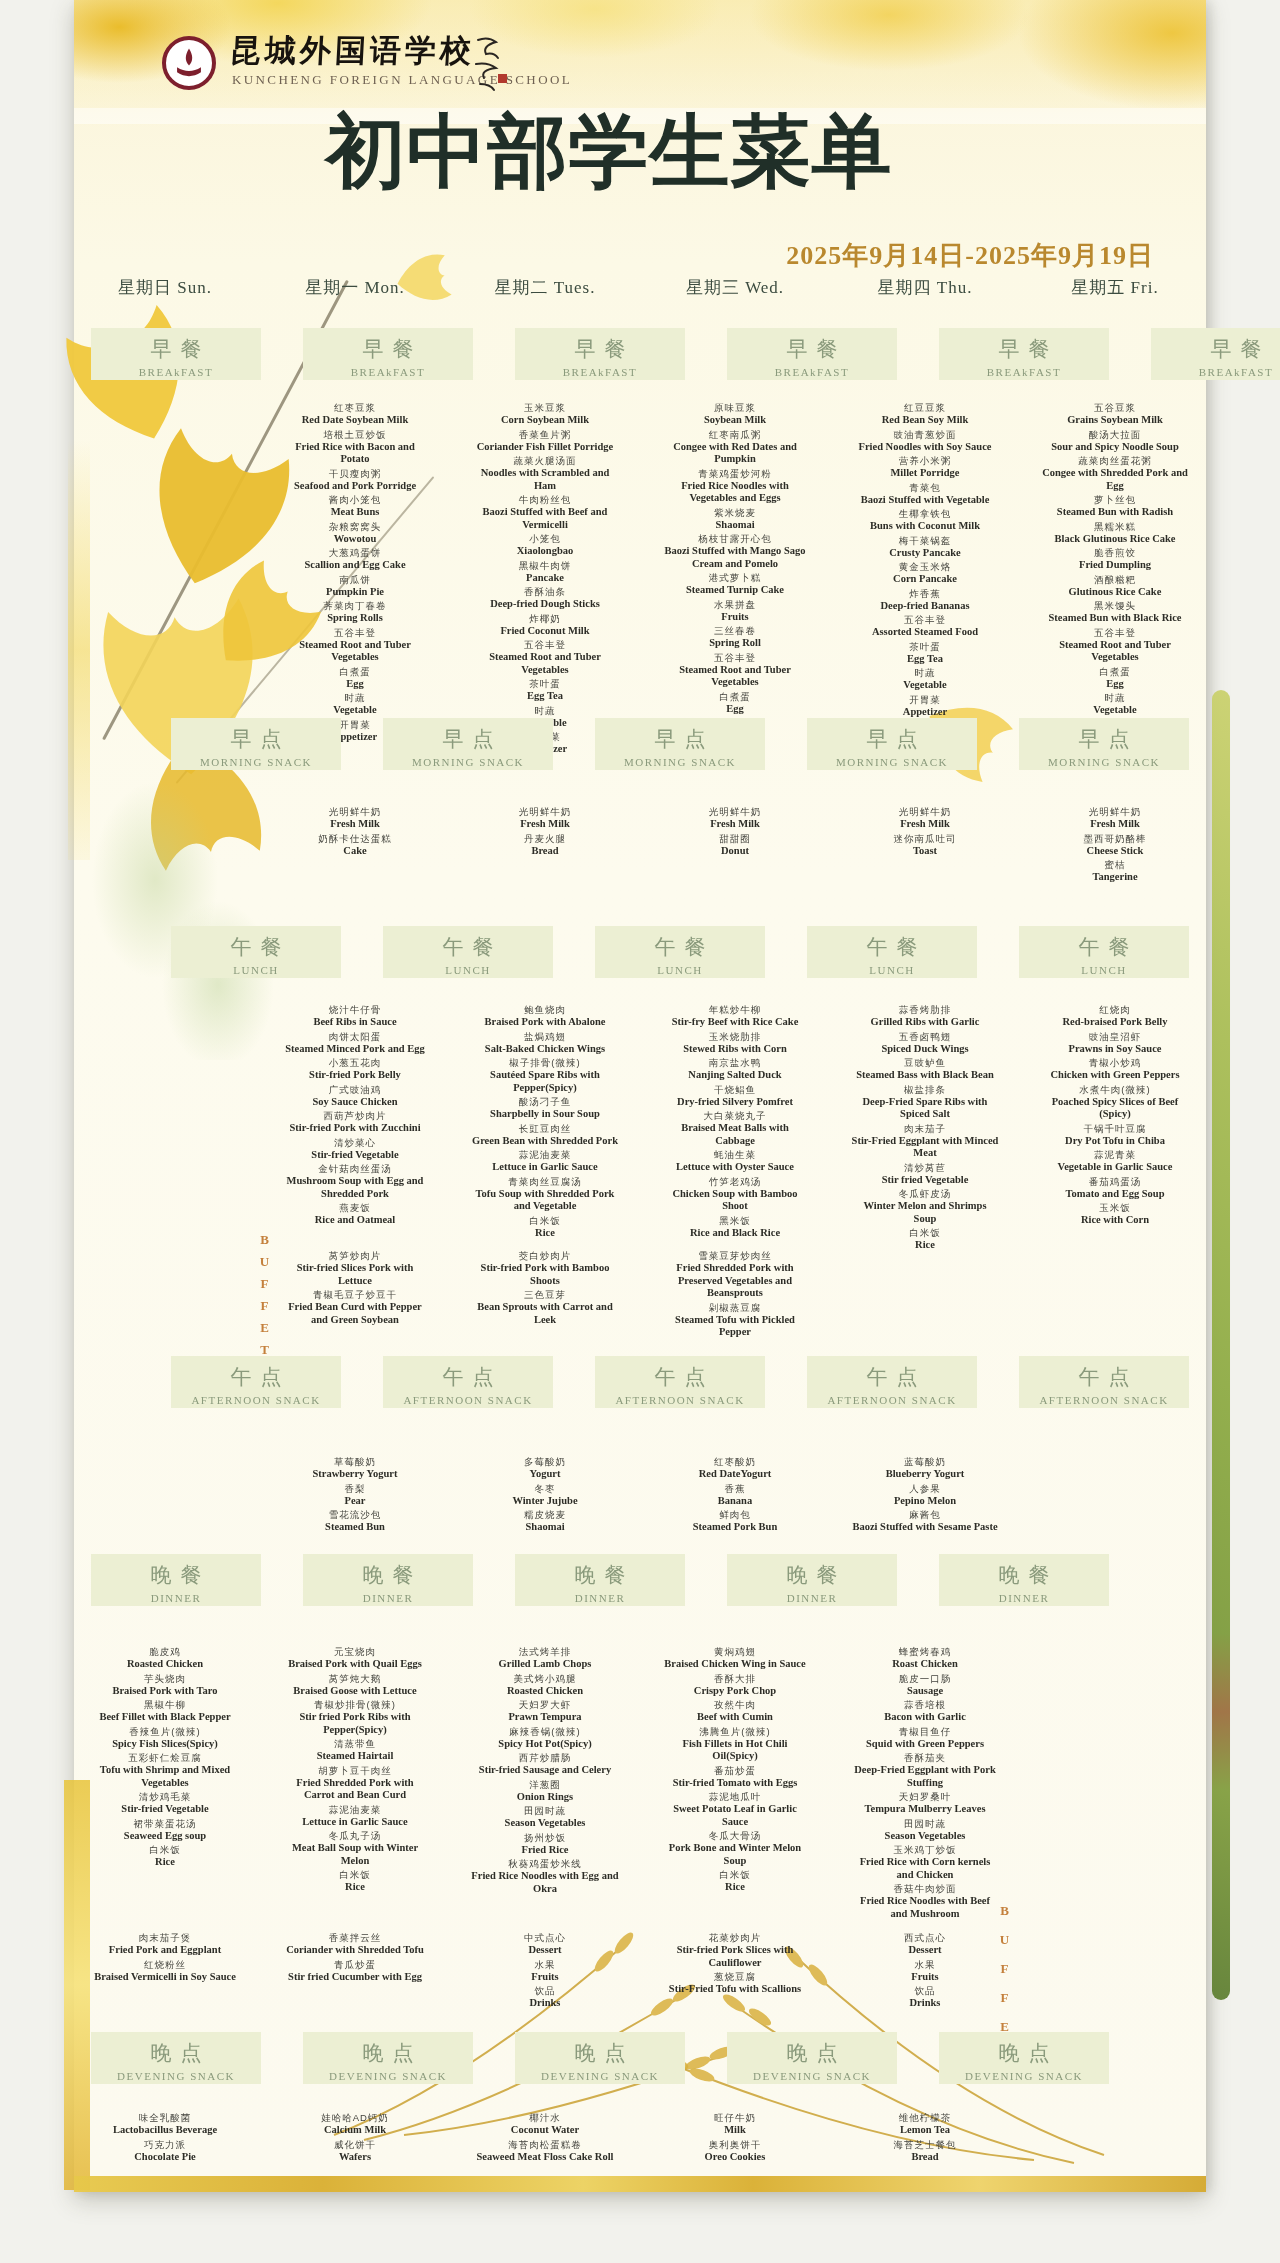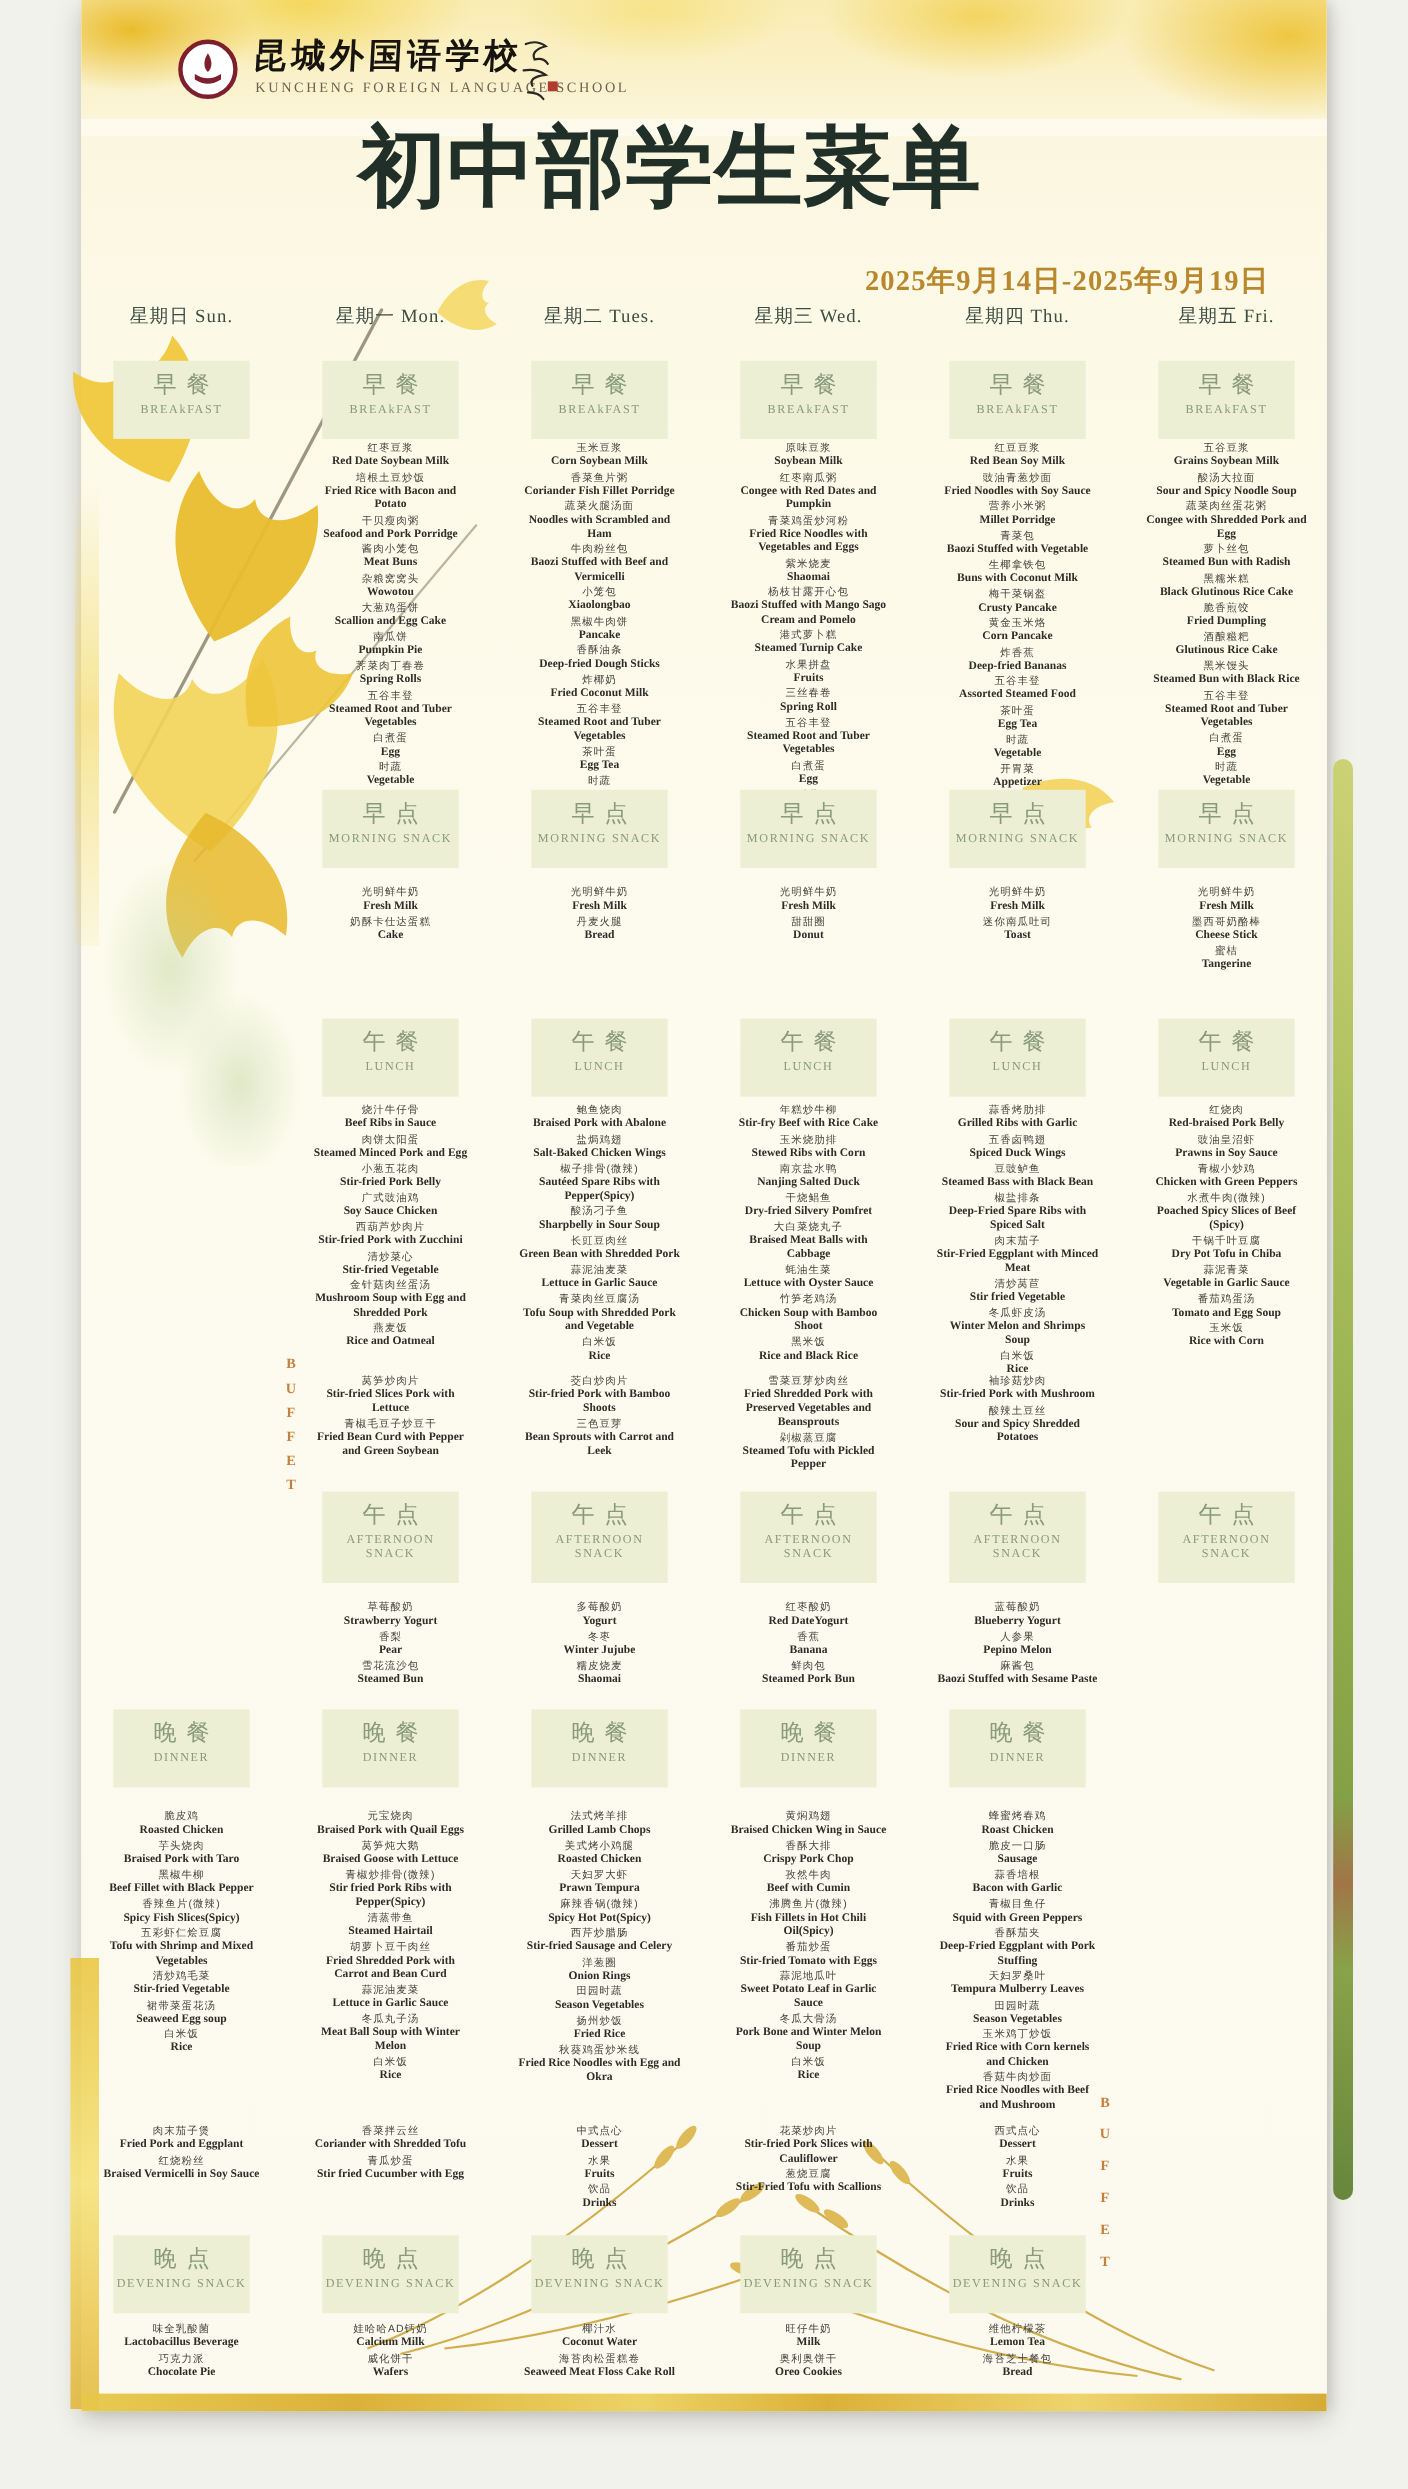--- a/index.html
+++ b/index.html
@@ -52,7 +52,7 @@
   .grid-row{position:absolute;left:10px;width:1112px;display:grid;grid-template-columns:repeat(6,1fr);gap:28px;}
   .cell{text-align:center;padding:0 7px;}
   .day-header{font-size:17px;color:var(--day_header);font-family:"Liberation Serif",serif;letter-spacing:1px;}
-  .sec-box{width:124px;margin:0 auto;padding:7px 0 21px;background:var(--section_box_bg);}
+  .sec-box{width:170px;margin:0 auto;padding:7px 0 2px;background:var(--section_box_bg);}
   .sec-zh{font-size:21px;letter-spacing:9px;text-indent:9px;color:var(--section_box_text);
       font-family:"Liberation Serif",serif;}
   .sec-en{font-size:11px;letter-spacing:1.5px;color:var(--section_box_text);margin-top:3px;

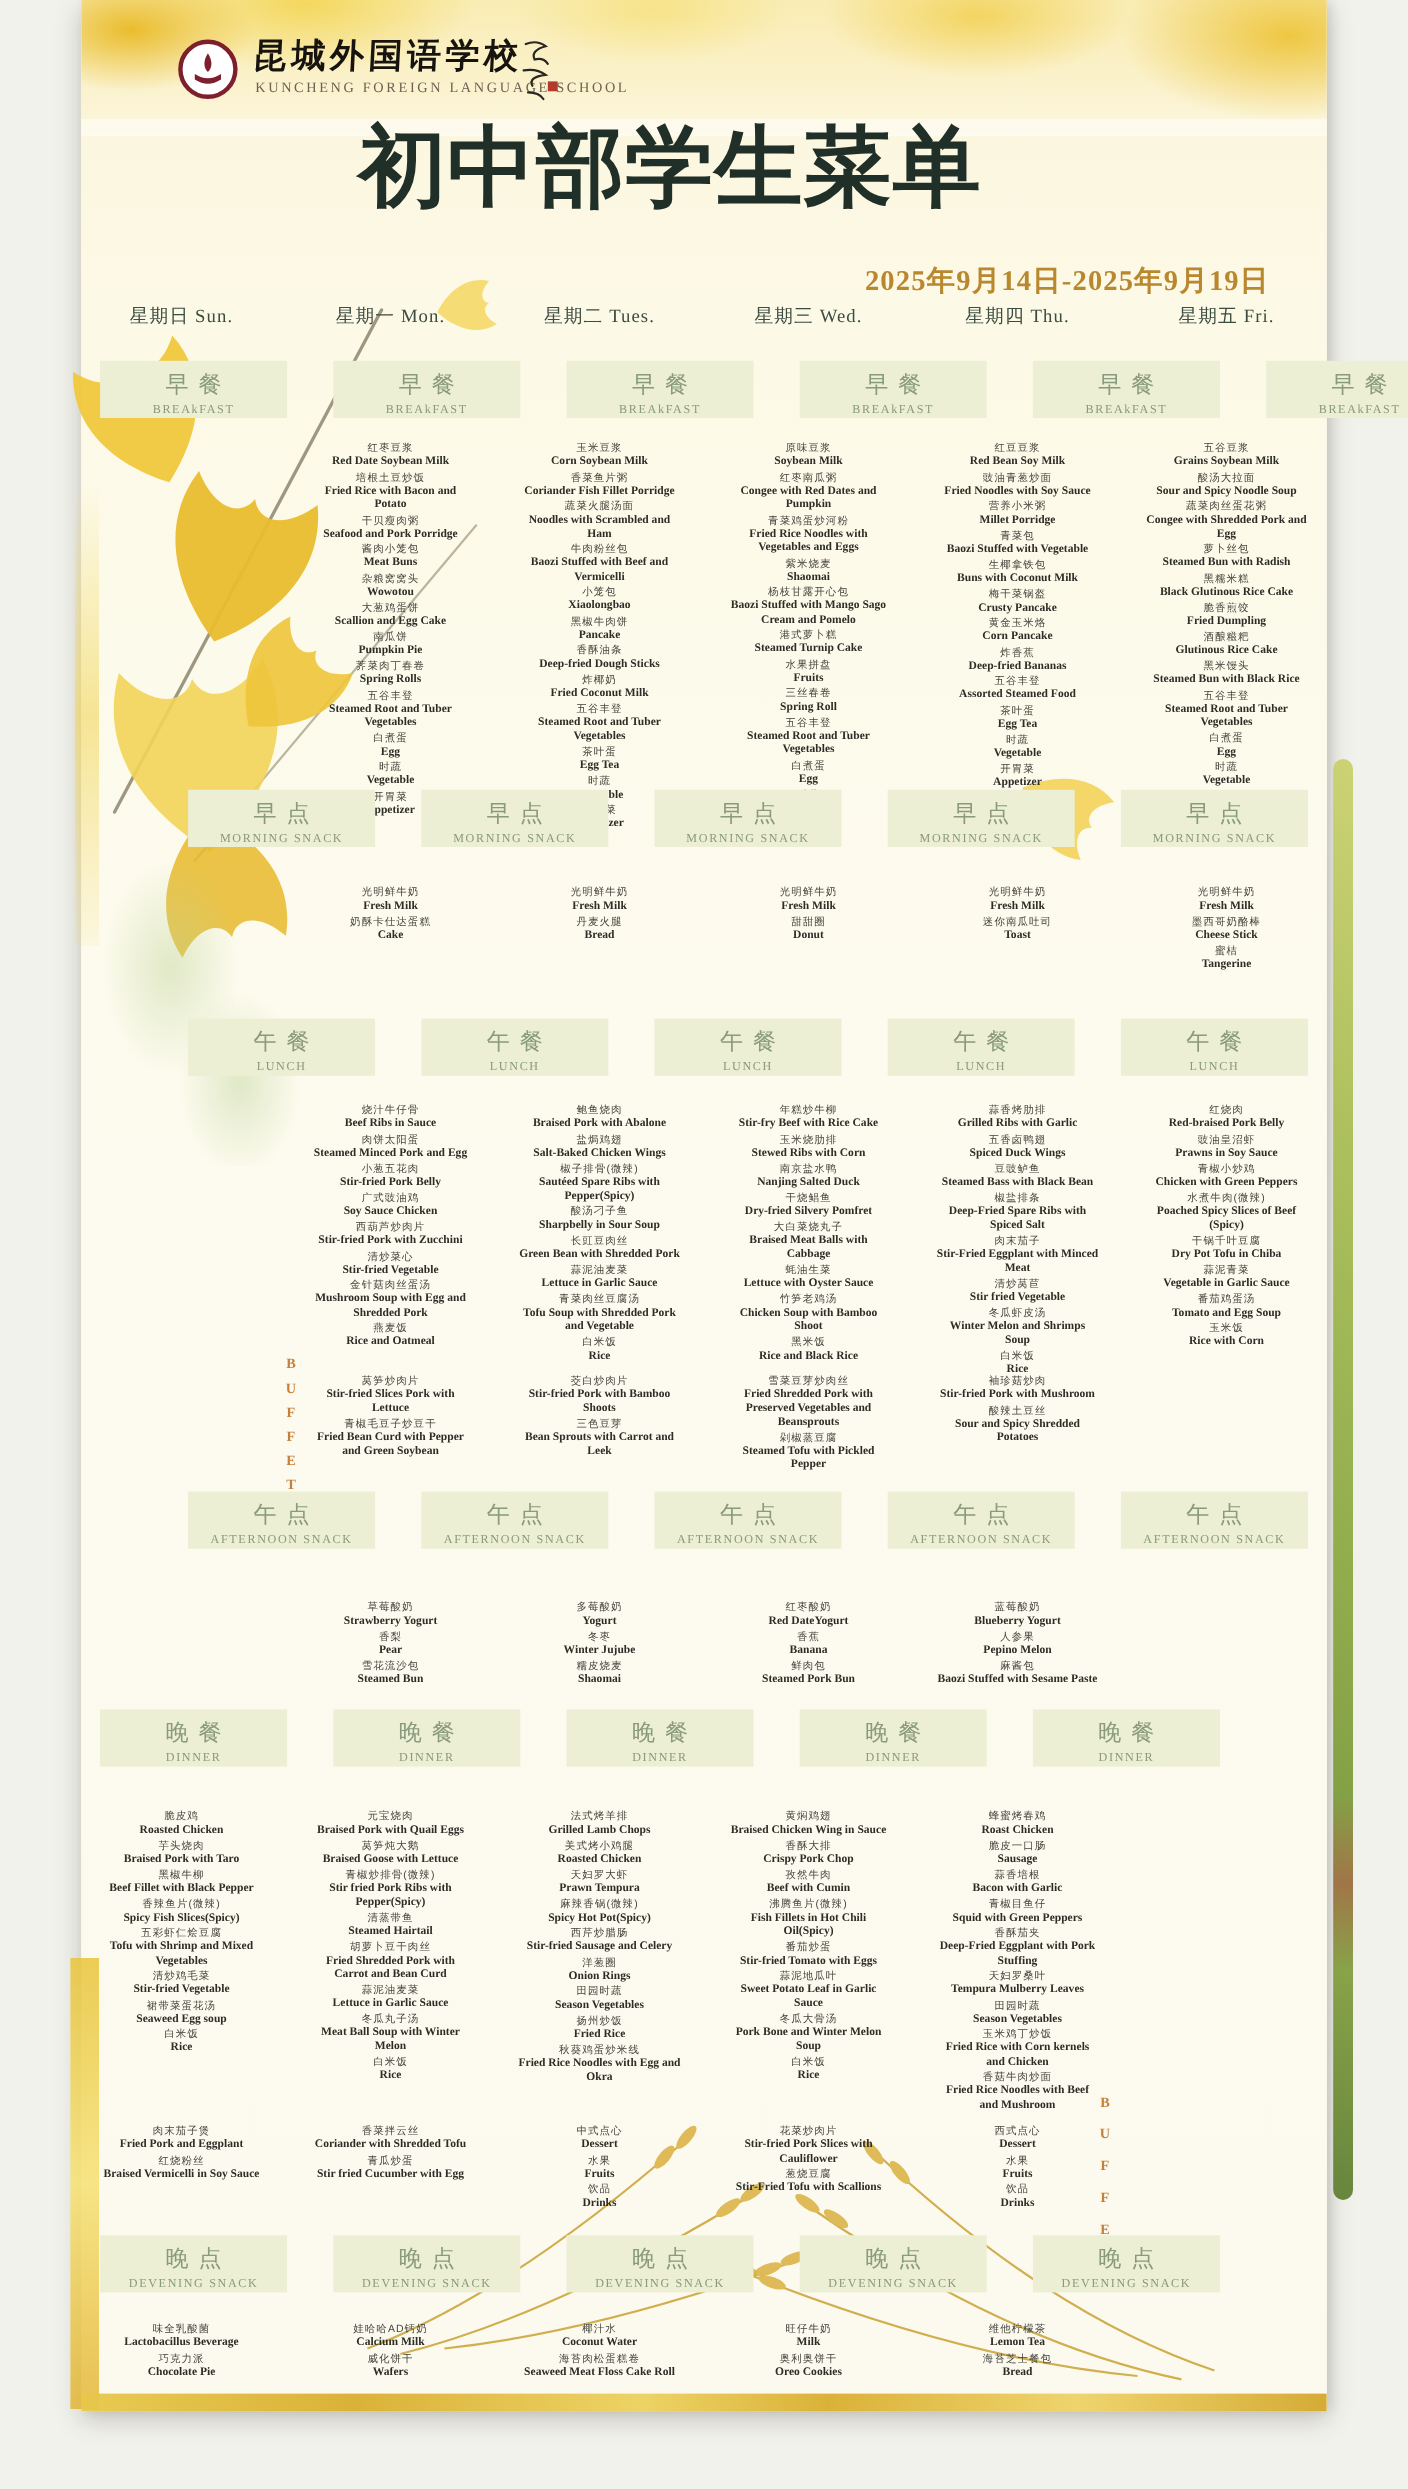--- a/index.html
+++ b/index.html
@@ -797,16 +797,6 @@
             <div class="dish-en">Steamed Tofu with Pickled Pepper</div>
           </div>
         </div>
-        <div class="cell">
-          <div class="item">
-            <div class="dish-zh">袖珍菇炒肉</div>
-            <div class="dish-en">Stir-fried Pork with Mushroom</div>
-          </div>
-          <div class="item">
-            <div class="dish-zh">酸辣土豆丝</div>
-            <div class="dish-en">Sour and Spicy Shredded Potatoes</div>
-          </div>
-        </div>
       </div>
       <div class="grid-row" style="top: 1356px;">
         <div class="cell"></div>

